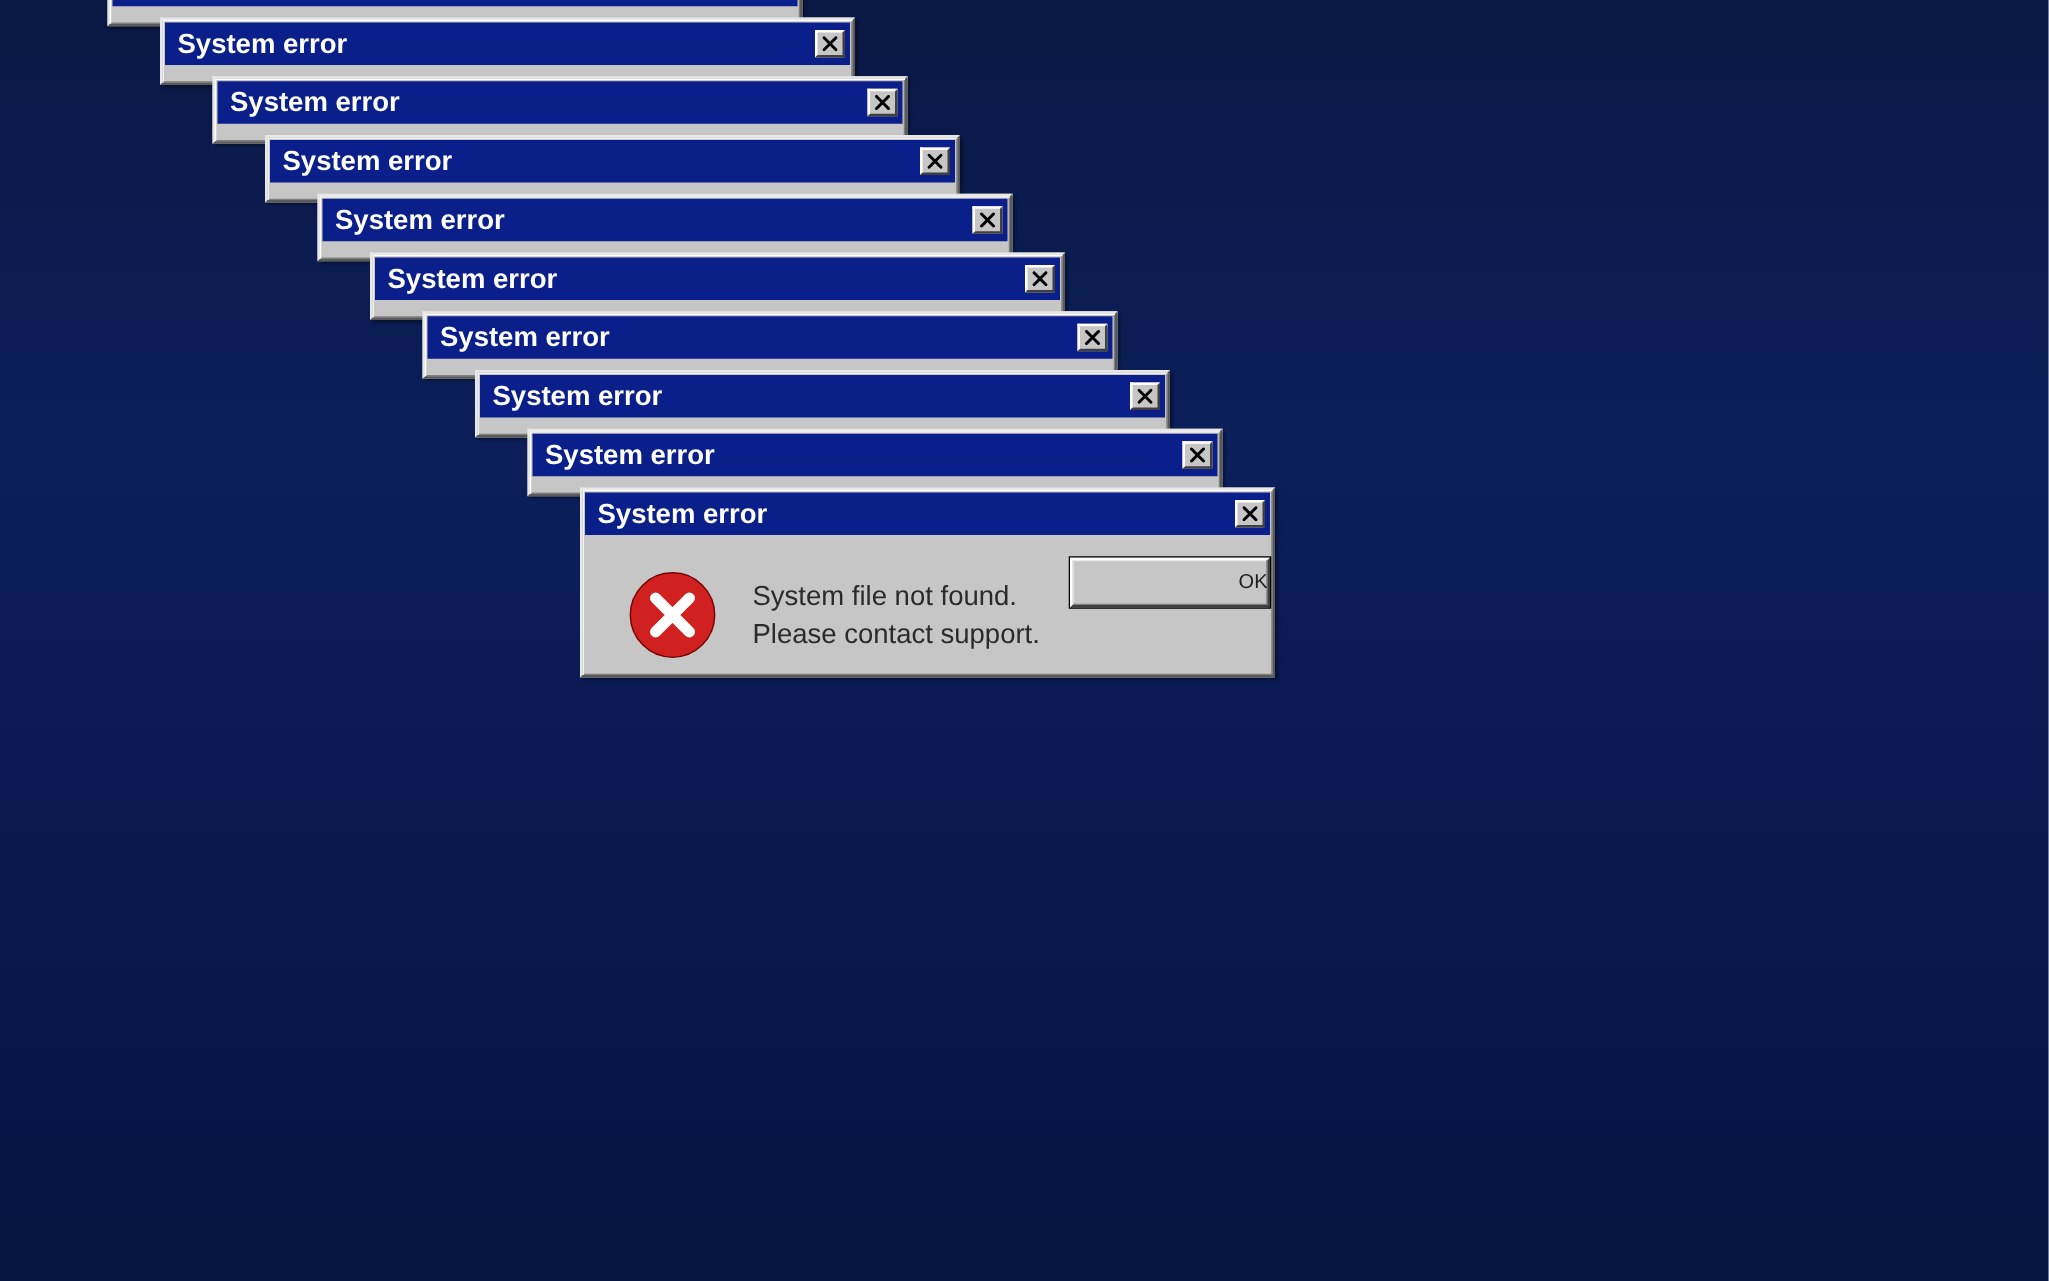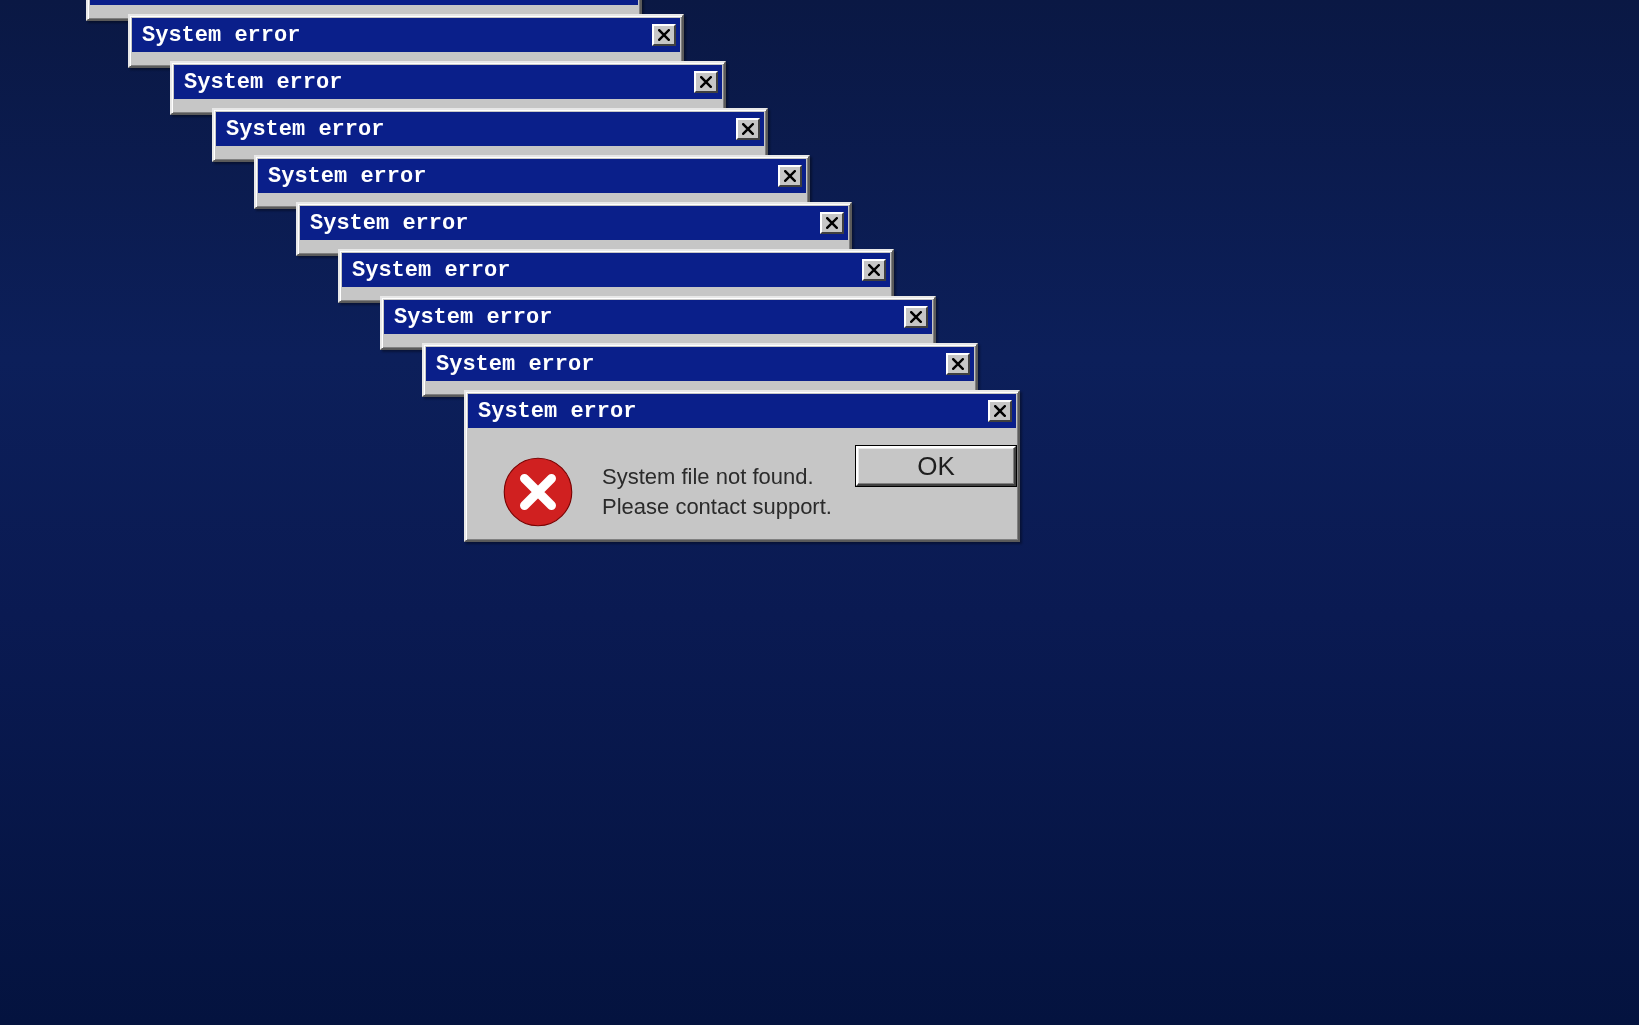--- a/index.html
+++ b/index.html
@@ -43,7 +43,6 @@
     font-weight: bold;
     letter-spacing: 0;
     white-space: nowrap;
-    font-family: Liberation Mono, monospace;
   }
   .close-btn {
     width: 24px;

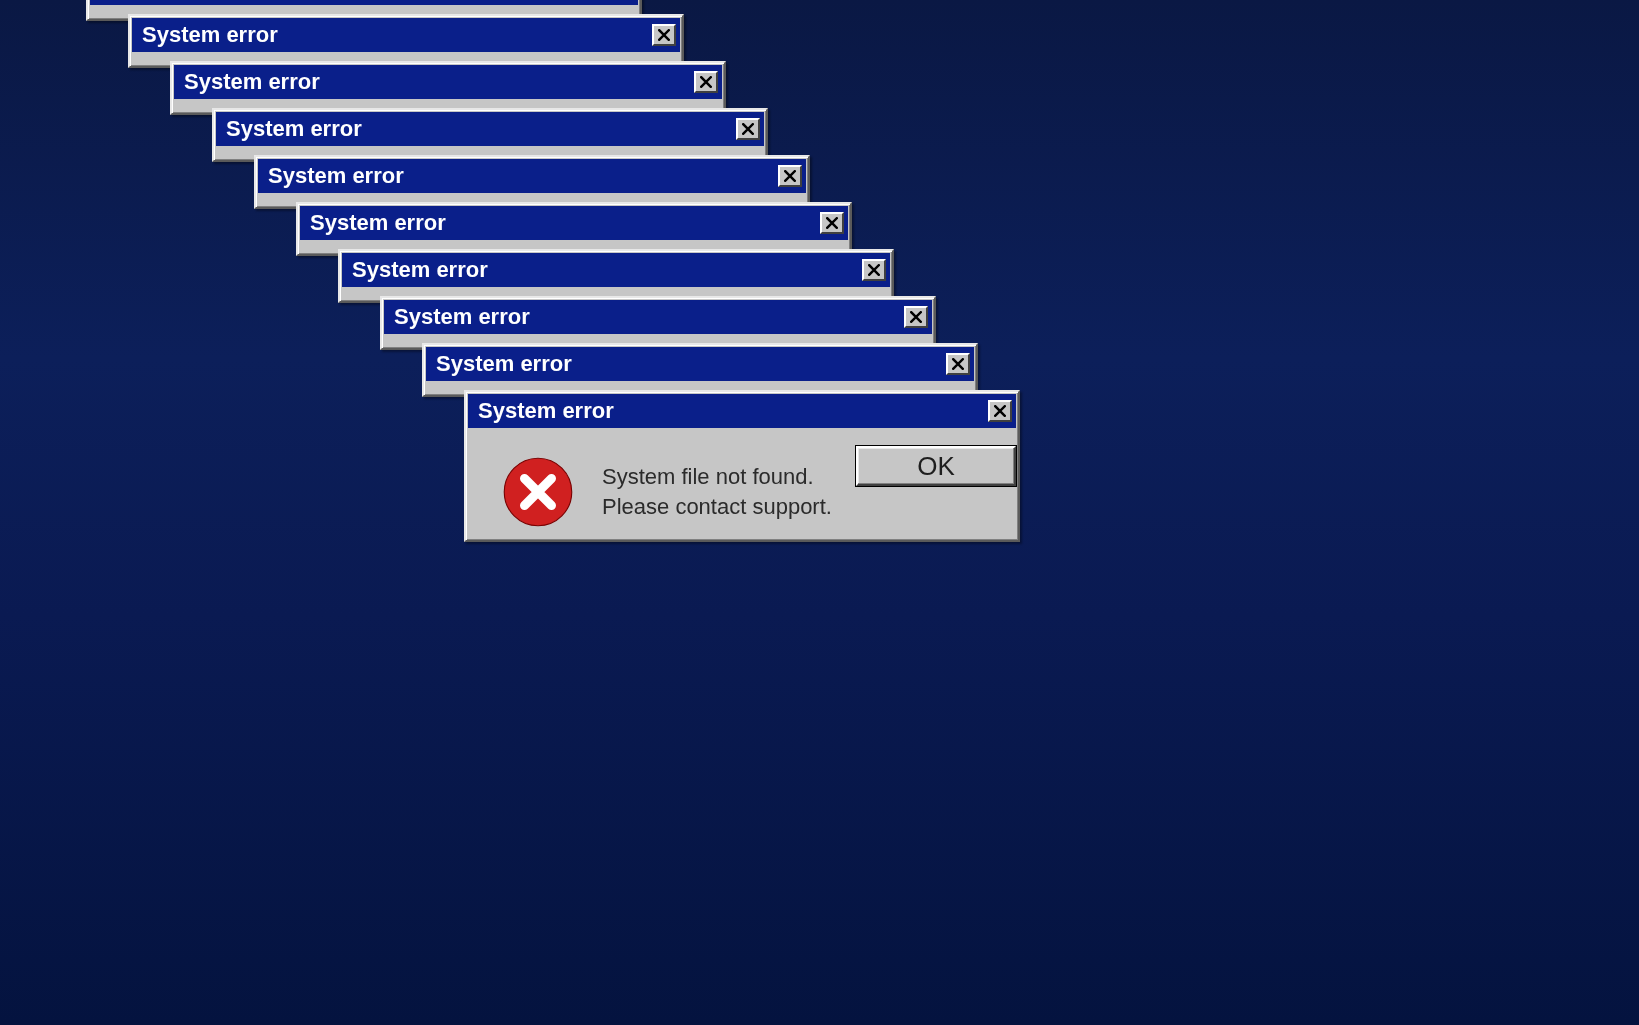--- a/index.html
+++ b/index.html
@@ -98,9 +98,9 @@
     border-bottom: 2px solid #404040;
     outline: 1px solid #000;
     box-shadow: inset -1px -1px 0 #808080, inset 1px 1px 0 #e8e8e8;
-    font-size: 26px;
+    font-size: 16px;
     color: #1e1e1e;
-    text-align: center;
+    text-align: right;
     line-height: 36px;
     box-sizing: border-box;
   }

